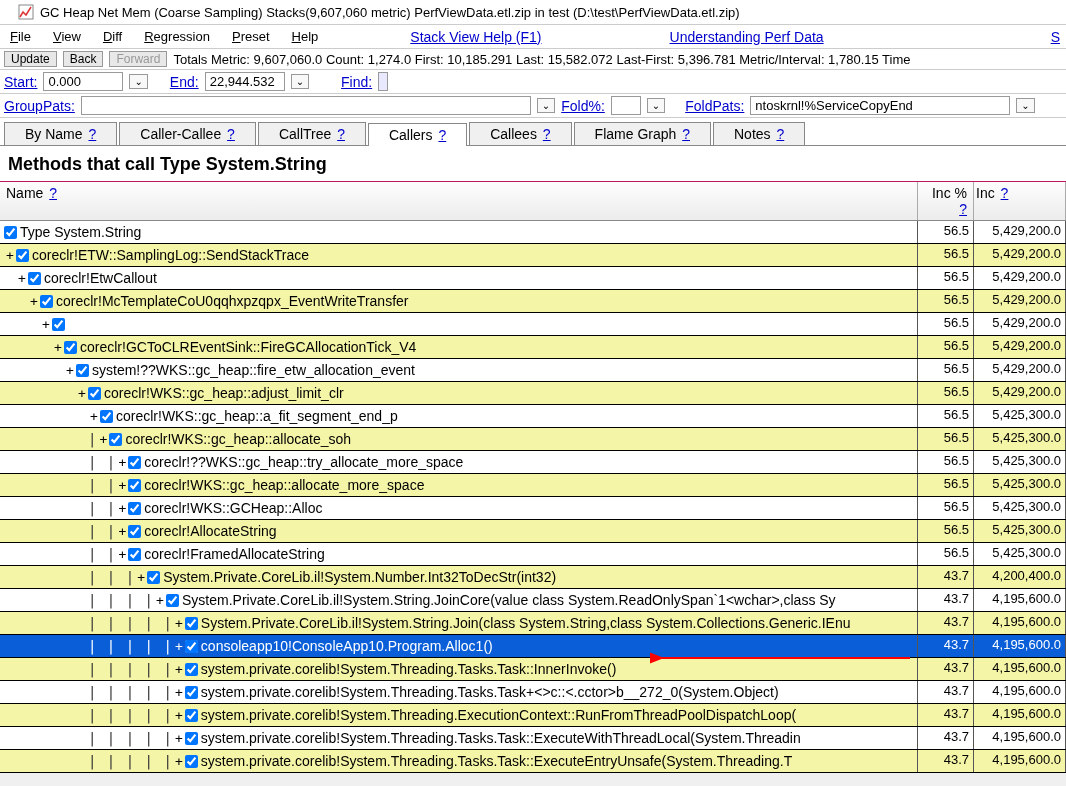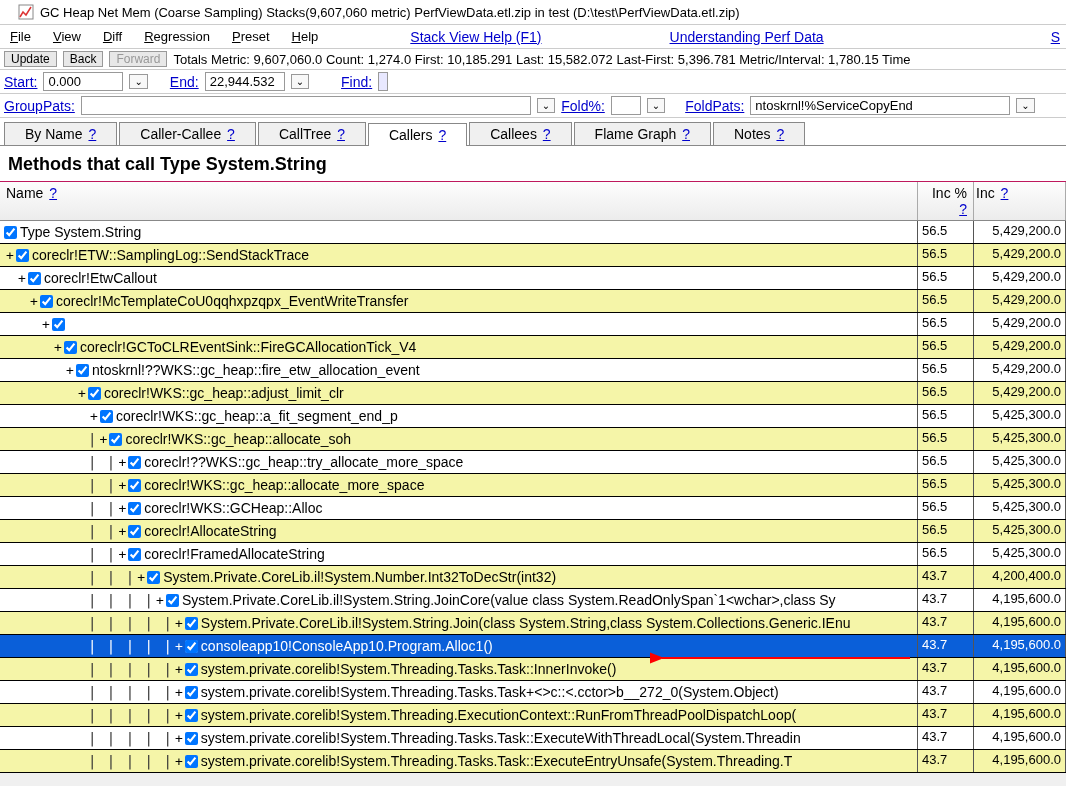--- a/index.html
+++ b/index.html
@@ -39,7 +39,7 @@
 .grid-row.selected { background: #0a5fd9; color: #fff; }
 .grid-row.selected .cell-name span { color: #fff; }
 .cell-name { flex: 1; display: flex; align-items: center; padding-left: 4px; border-right: 1px solid #555; overflow: hidden; white-space: nowrap; }
-.cell-incp { width: 56px; text-align: left; padding: 2px 4px; border-right: 1px solid #555; }
+.cell-incp { width: 56px; text-align: right; padding: 2px 4px; border-right: 1px solid #555; }
 .cell-inc { width: 92px; text-align: right; padding: 2px 4px; border-right: 1px solid #555; }
 .indent { display: inline-block; }
 .exp { display: inline-block; width: 12px; text-align: center; font-family: monospace; font-size: 13px; color: #000; cursor: pointer; }

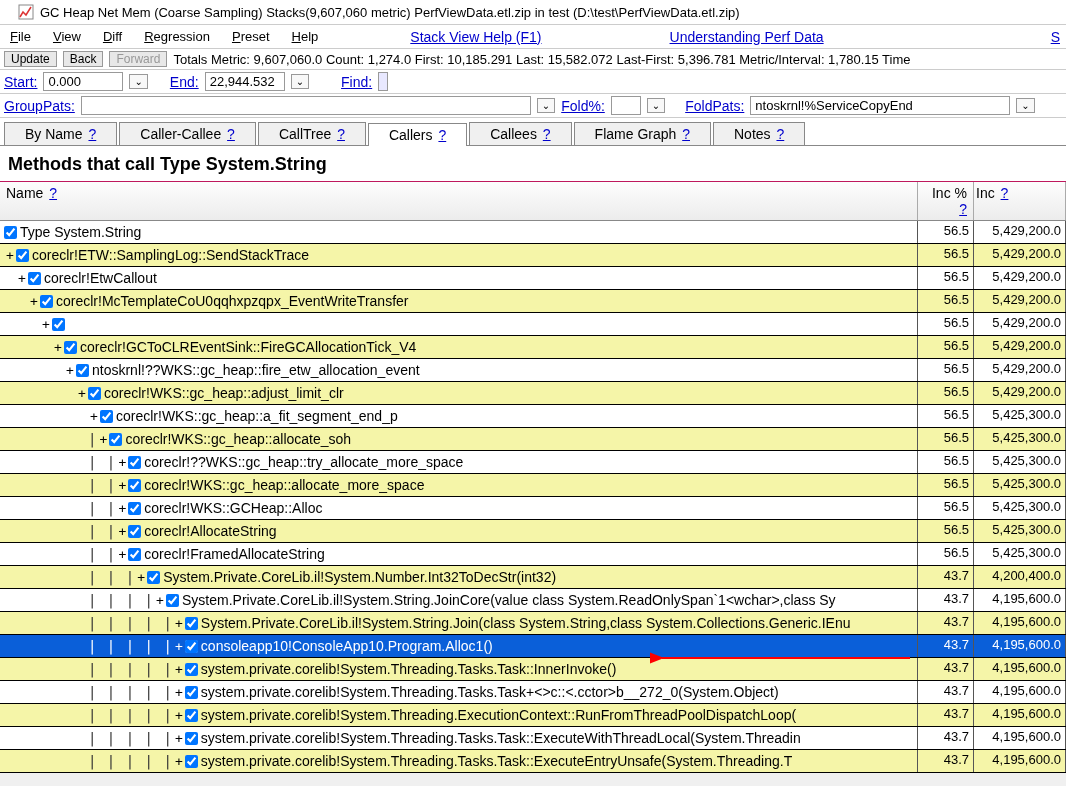--- a/index.html
+++ b/index.html
@@ -190,7 +190,7 @@
           <span class="indent" style="width: 60px;"></span>
           <span class="exp">+</span>
           <input type="checkbox" class="chk" checked="" style="">
-          <span class="row-text">ntoskrnl!??WKS::gc_heap::fire_etw_allocation_event</span>
+          <span class="row-text">system!??WKS::gc_heap::fire_etw_allocation_event</span>
         </div>
         <div class="cell-incp">56.5</div>
         <div class="cell-inc">5,429,200.0</div>

